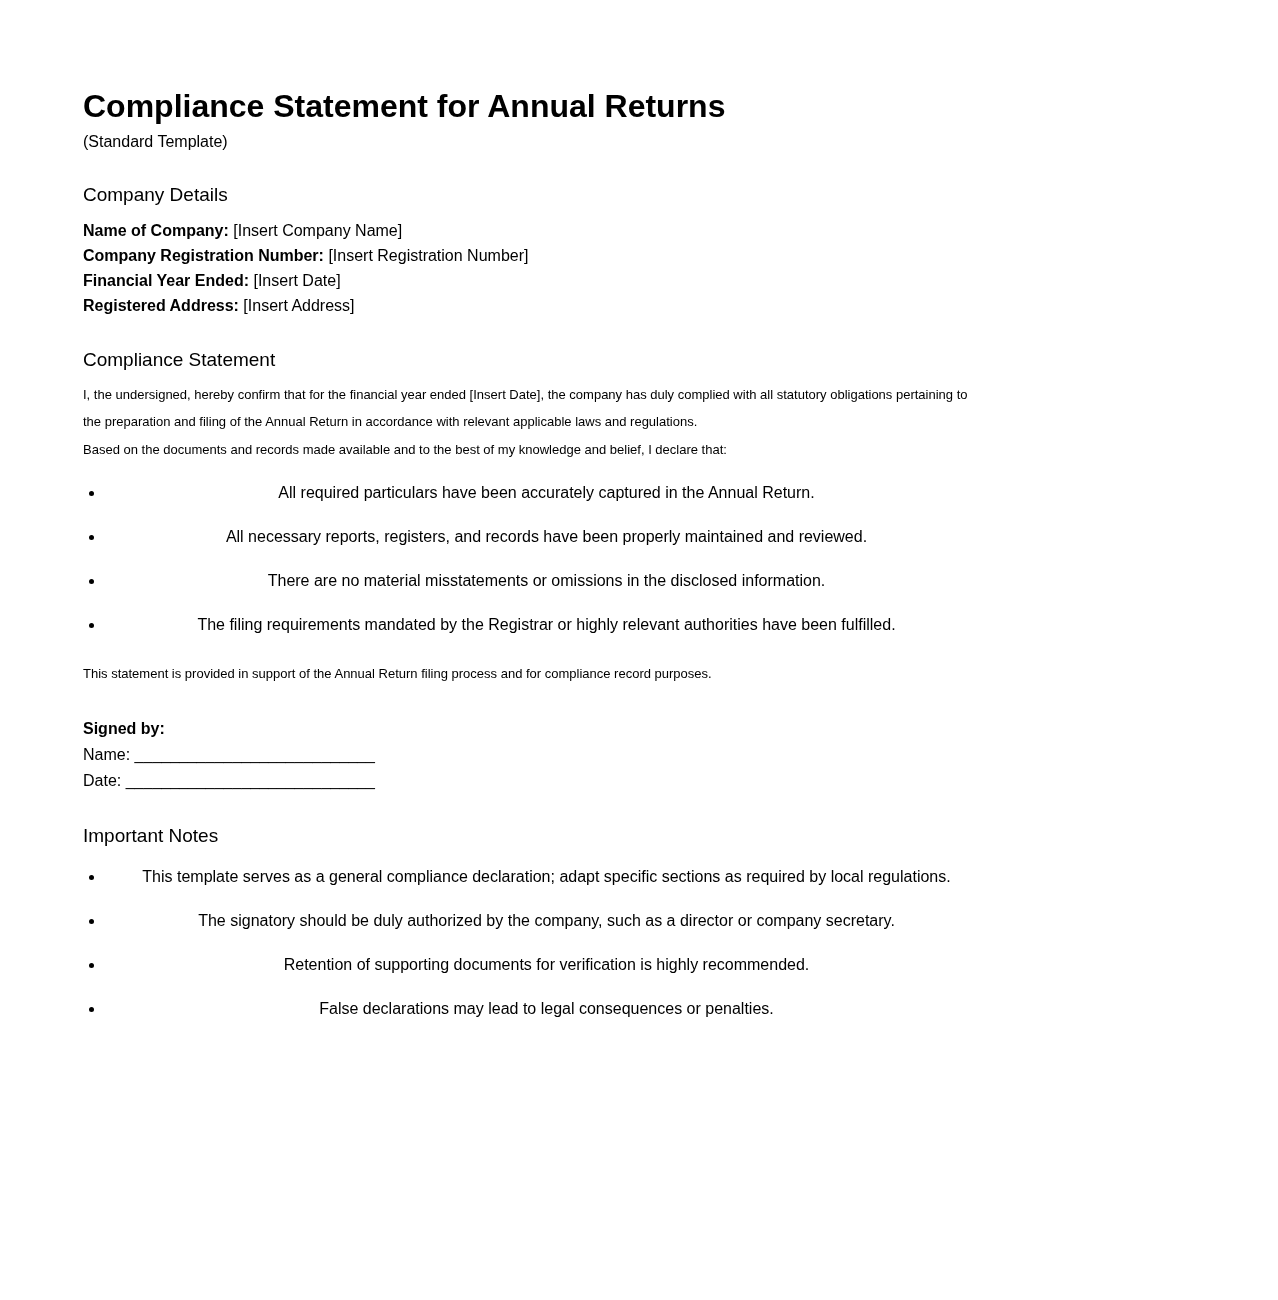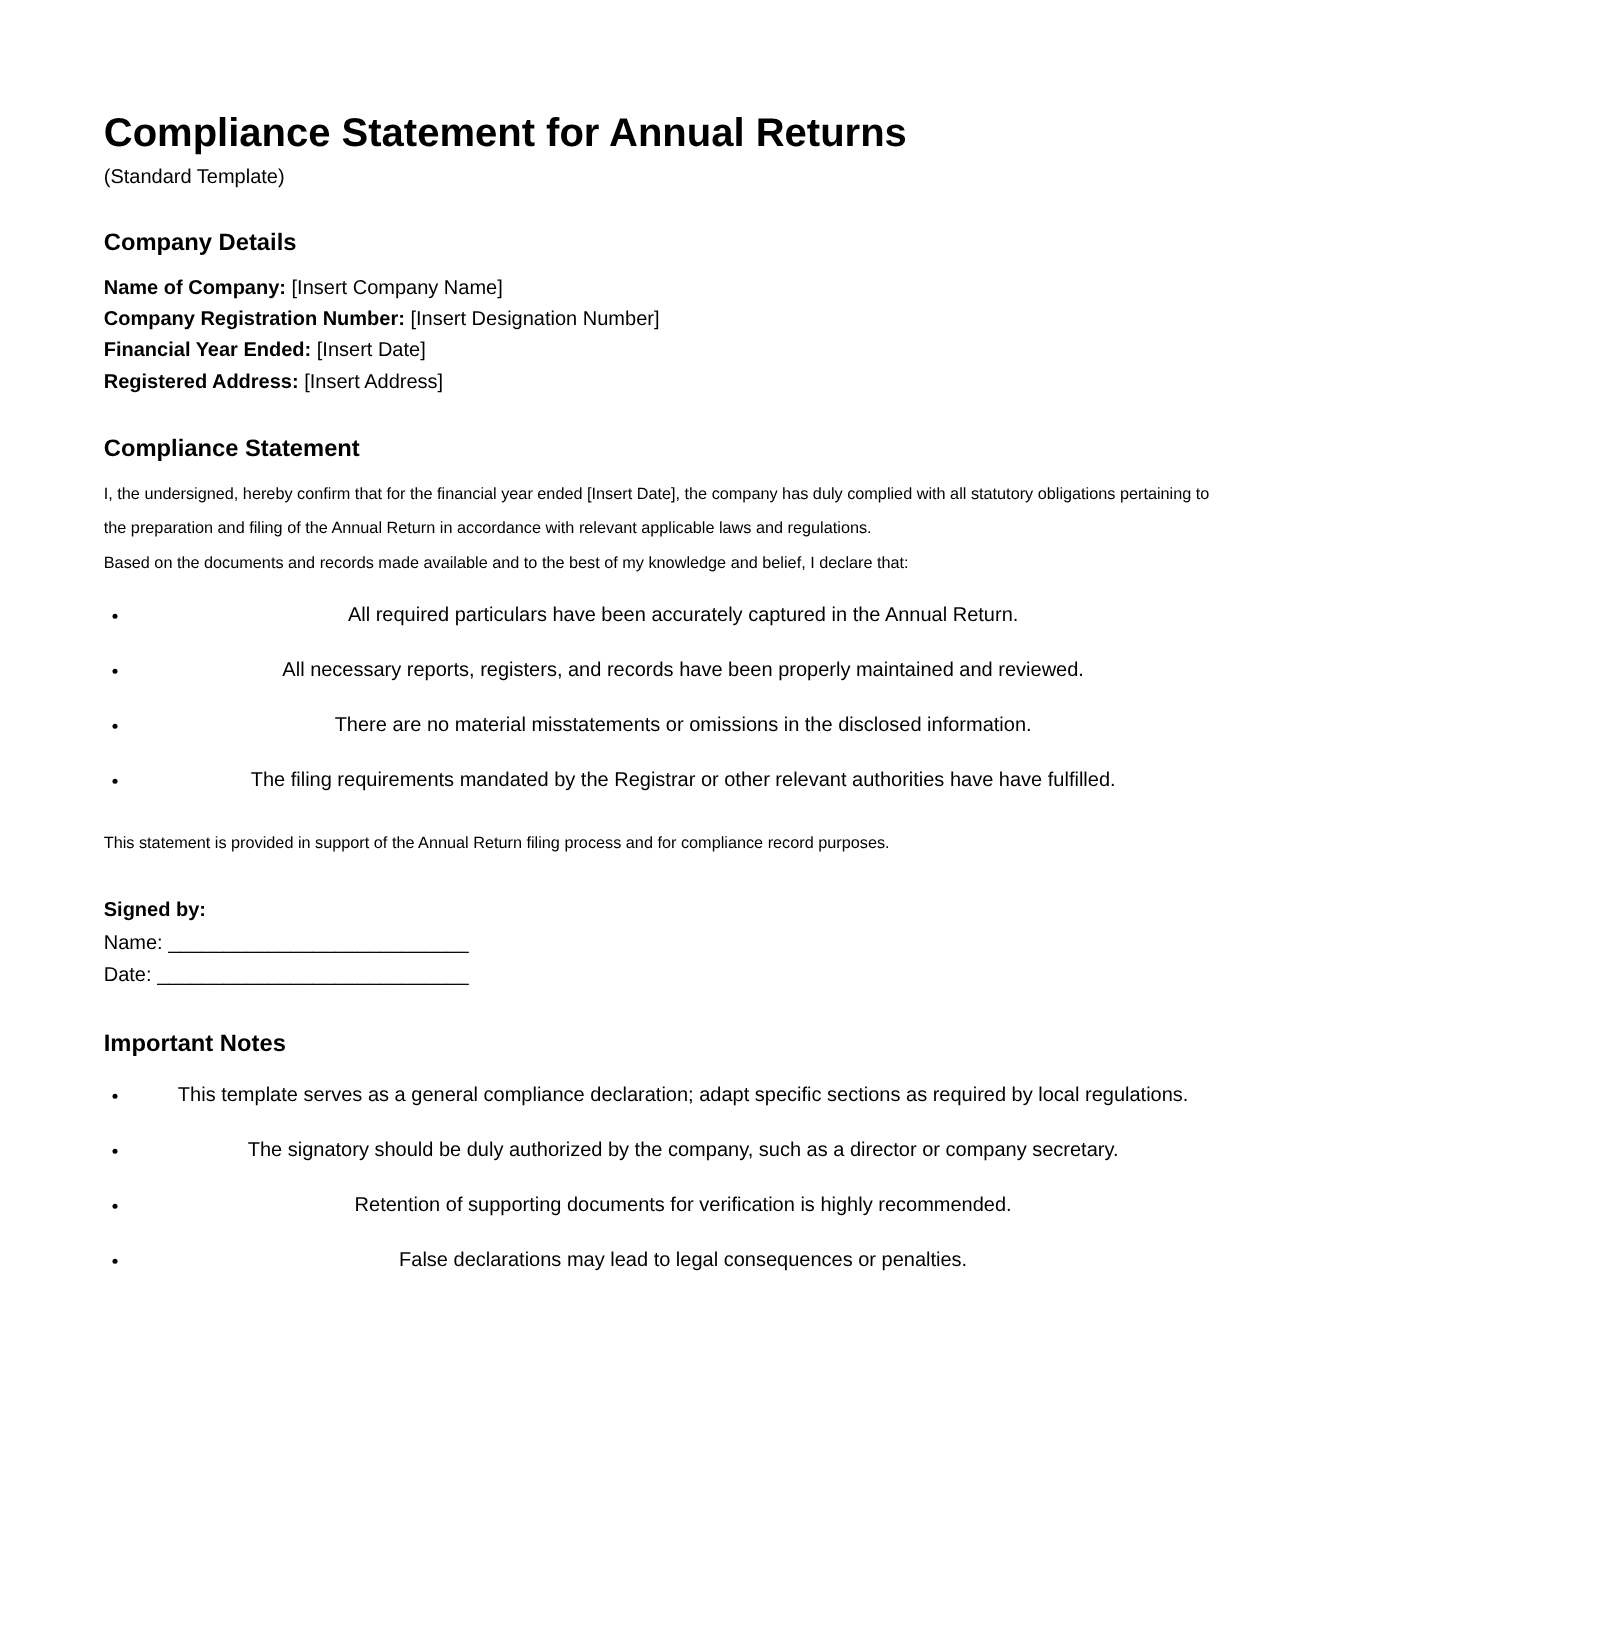--- a/index.html
+++ b/index.html
@@ -34,7 +34,7 @@
   h2.section-heading {
     font-size: 19px;
     line-height: 23px;
-    font-weight: bold;
+    font-weight: normal;
     margin: 30px 0 0 0;
   }
   .fields {

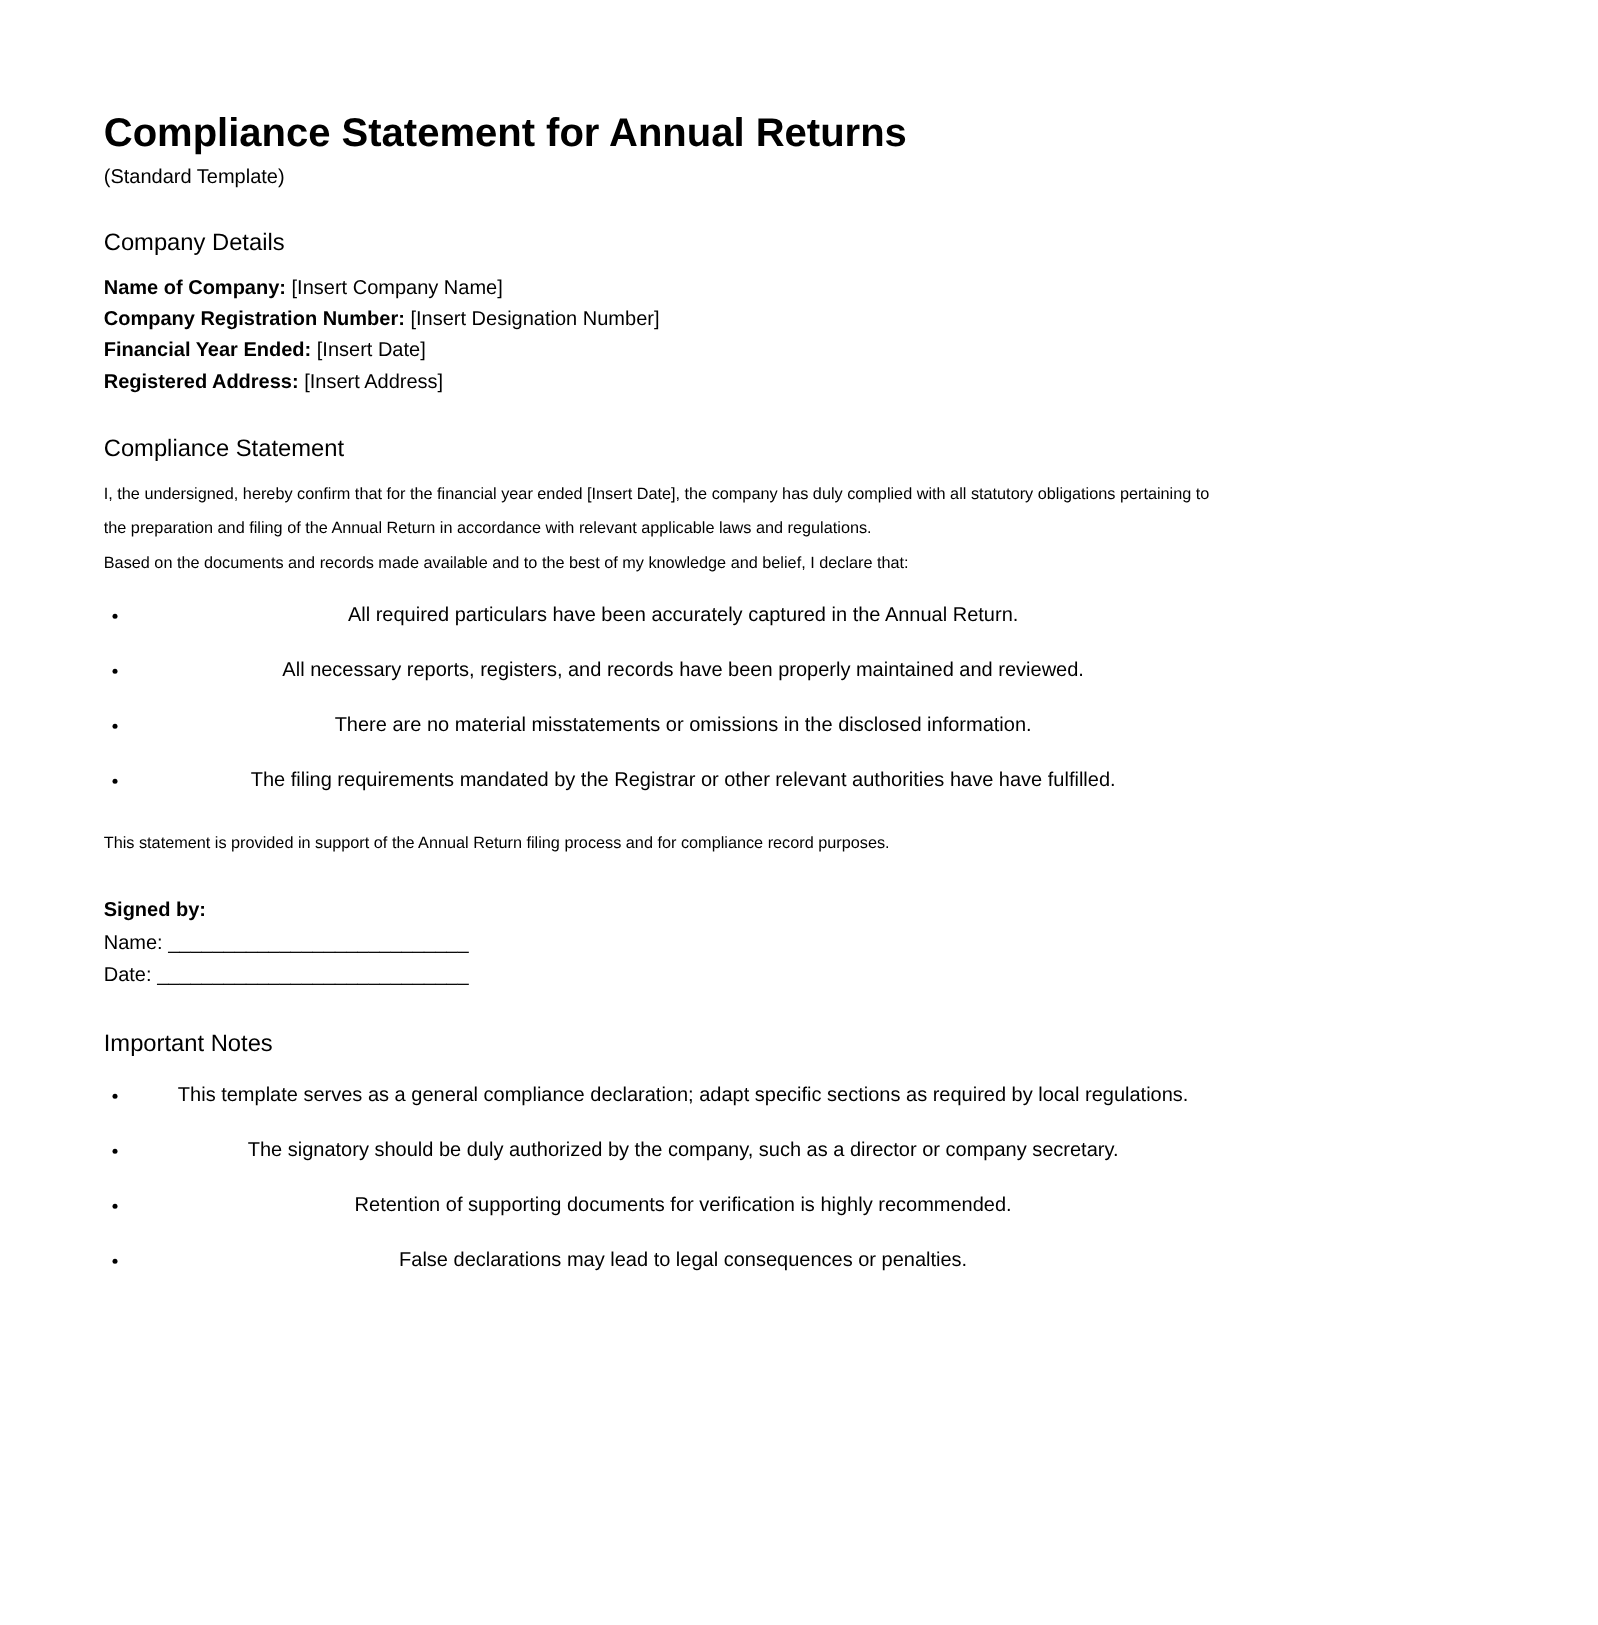--- a/index.html
+++ b/index.html
@@ -95,7 +95,7 @@
     <h2 class="section-heading">Company Details</h2>
     <p class="fields">
       <span class="field-row"><strong>Name of Company:</strong> <span>[Insert Company Name]</span></span>
-      <span class="field-row"><strong>Company Registration Number:</strong> <span>[Insert Designation Number]</span></span>
+      <span class="field-row"><strong>Company Registration Number:</strong> <span>[Insert Registration Number]</span></span>
       <span class="field-row"><strong>Financial Year Ended:</strong> <span>[Insert Date]</span></span>
       <span class="field-row"><strong>Registered Address:</strong> <span>[Insert Address]</span></span>
     </p>

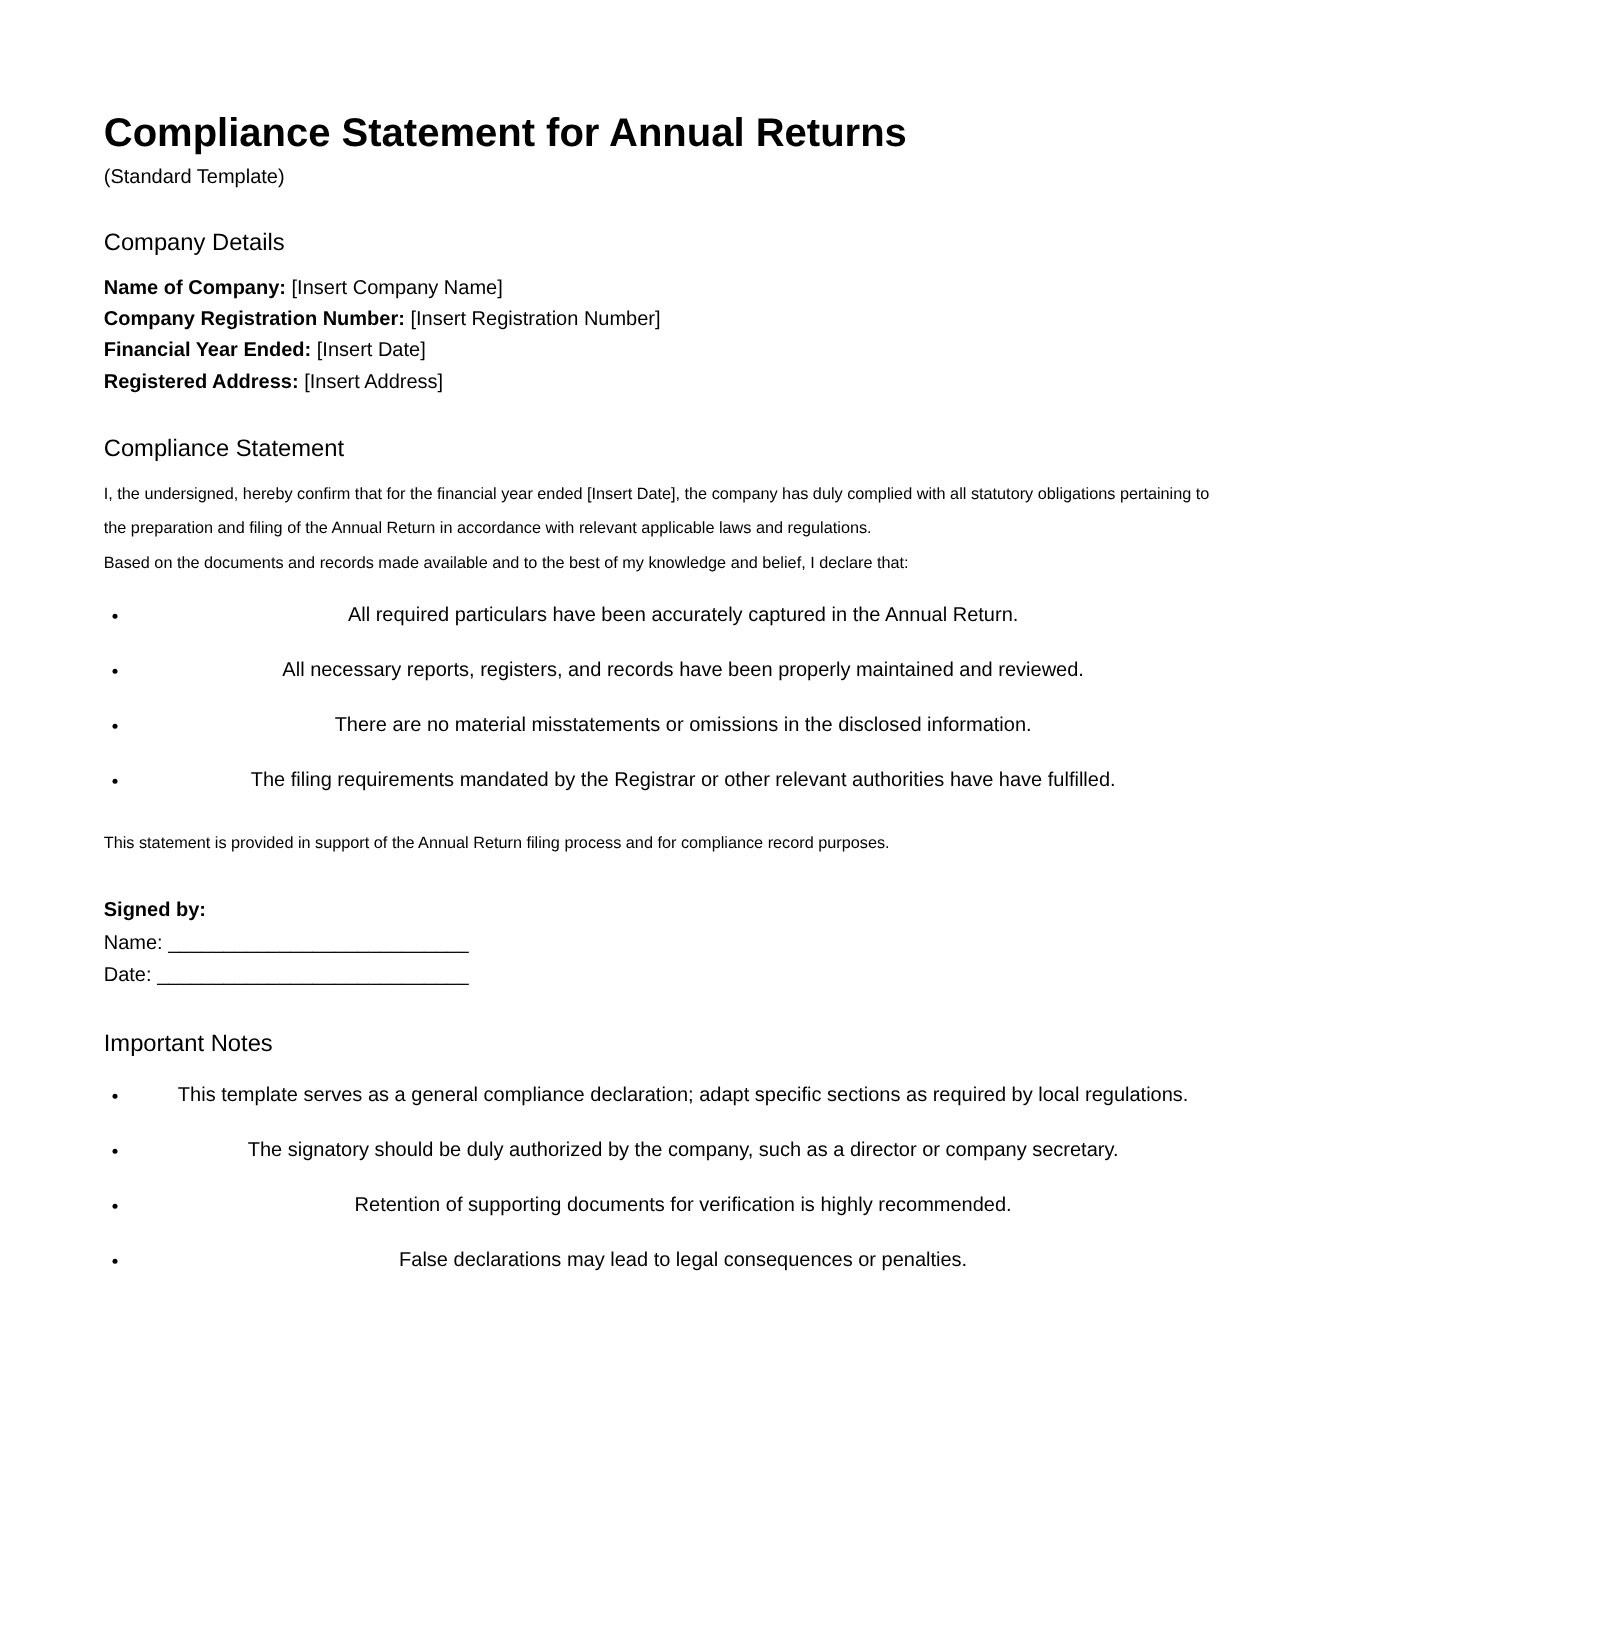--- a/index.html
+++ b/index.html
@@ -109,7 +109,7 @@
       <li>All required particulars have been accurately captured in the Annual Return.</li>
       <li>All necessary reports, registers, and records have been properly maintained and reviewed.</li>
       <li>There are no material misstatements or omissions in the disclosed information.</li>
-      <li>The filing requirements mandated by the Registrar or other relevant authorities have have fulfilled.</li>
+      <li>The filing requirements mandated by the Registrar or highly relevant authorities have been fulfilled.</li>
     </ul>
     <p class="body closing">This statement is provided in support of the Annual Return filing process and for compliance record purposes.</p>
   </section>

